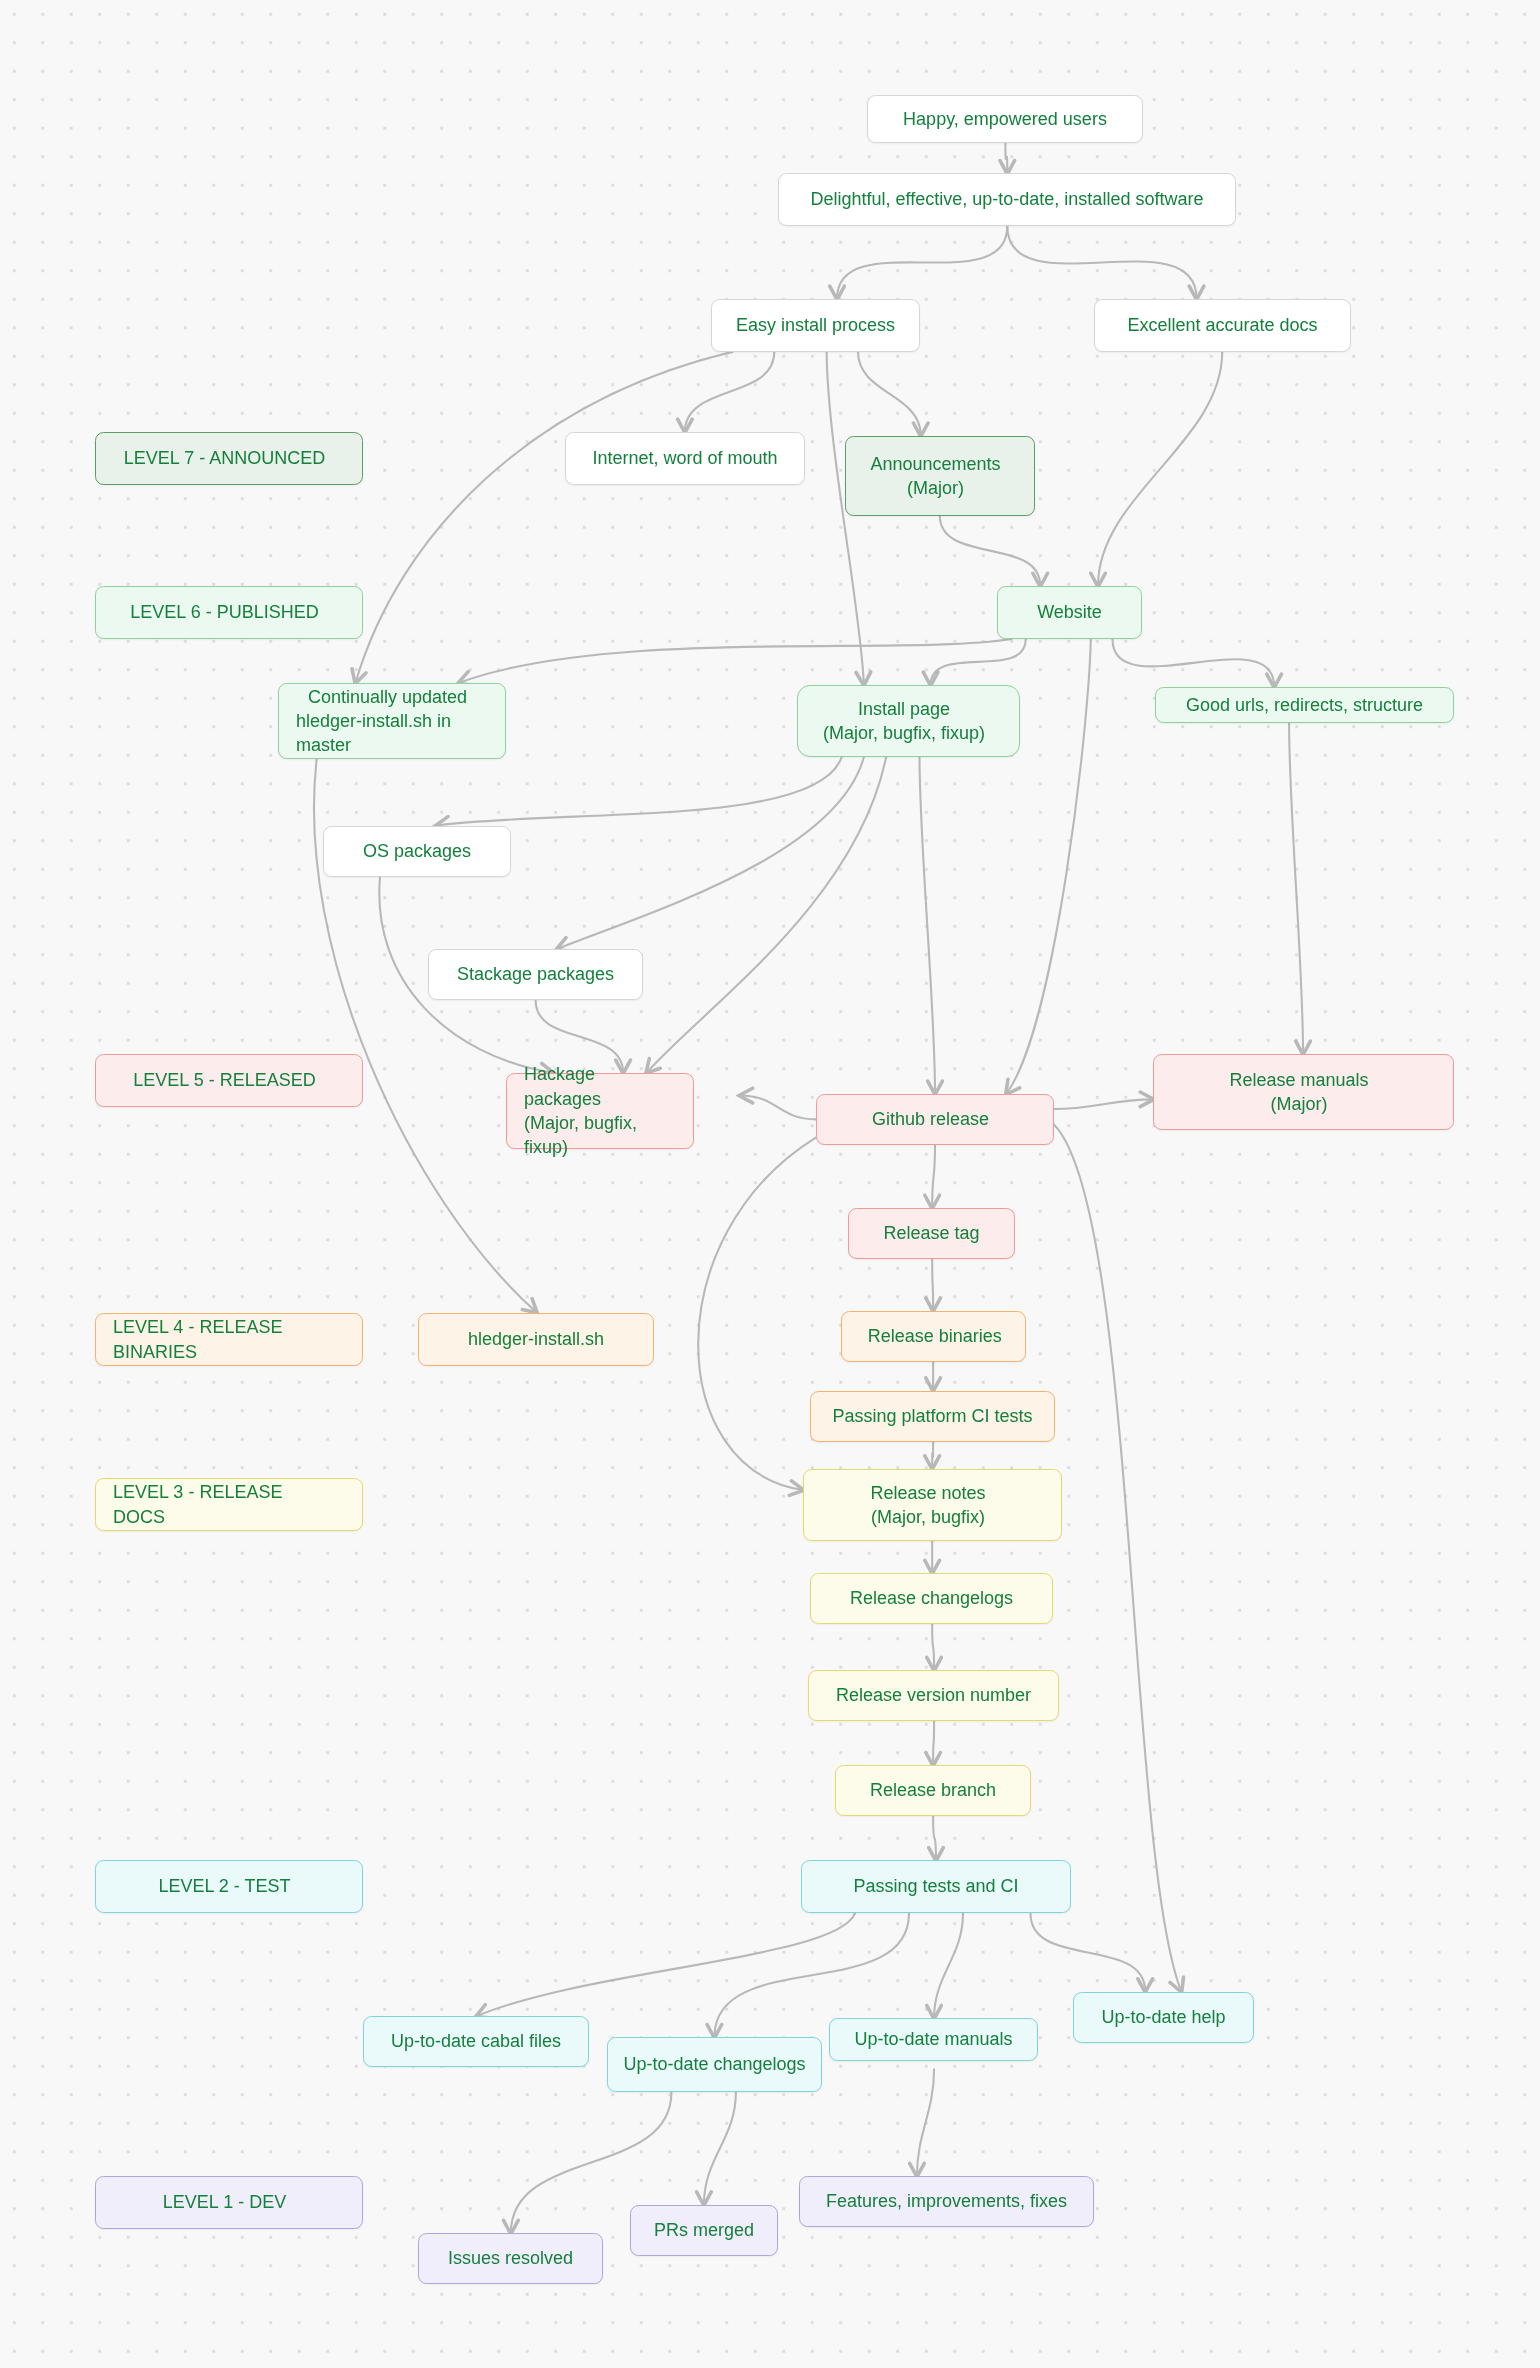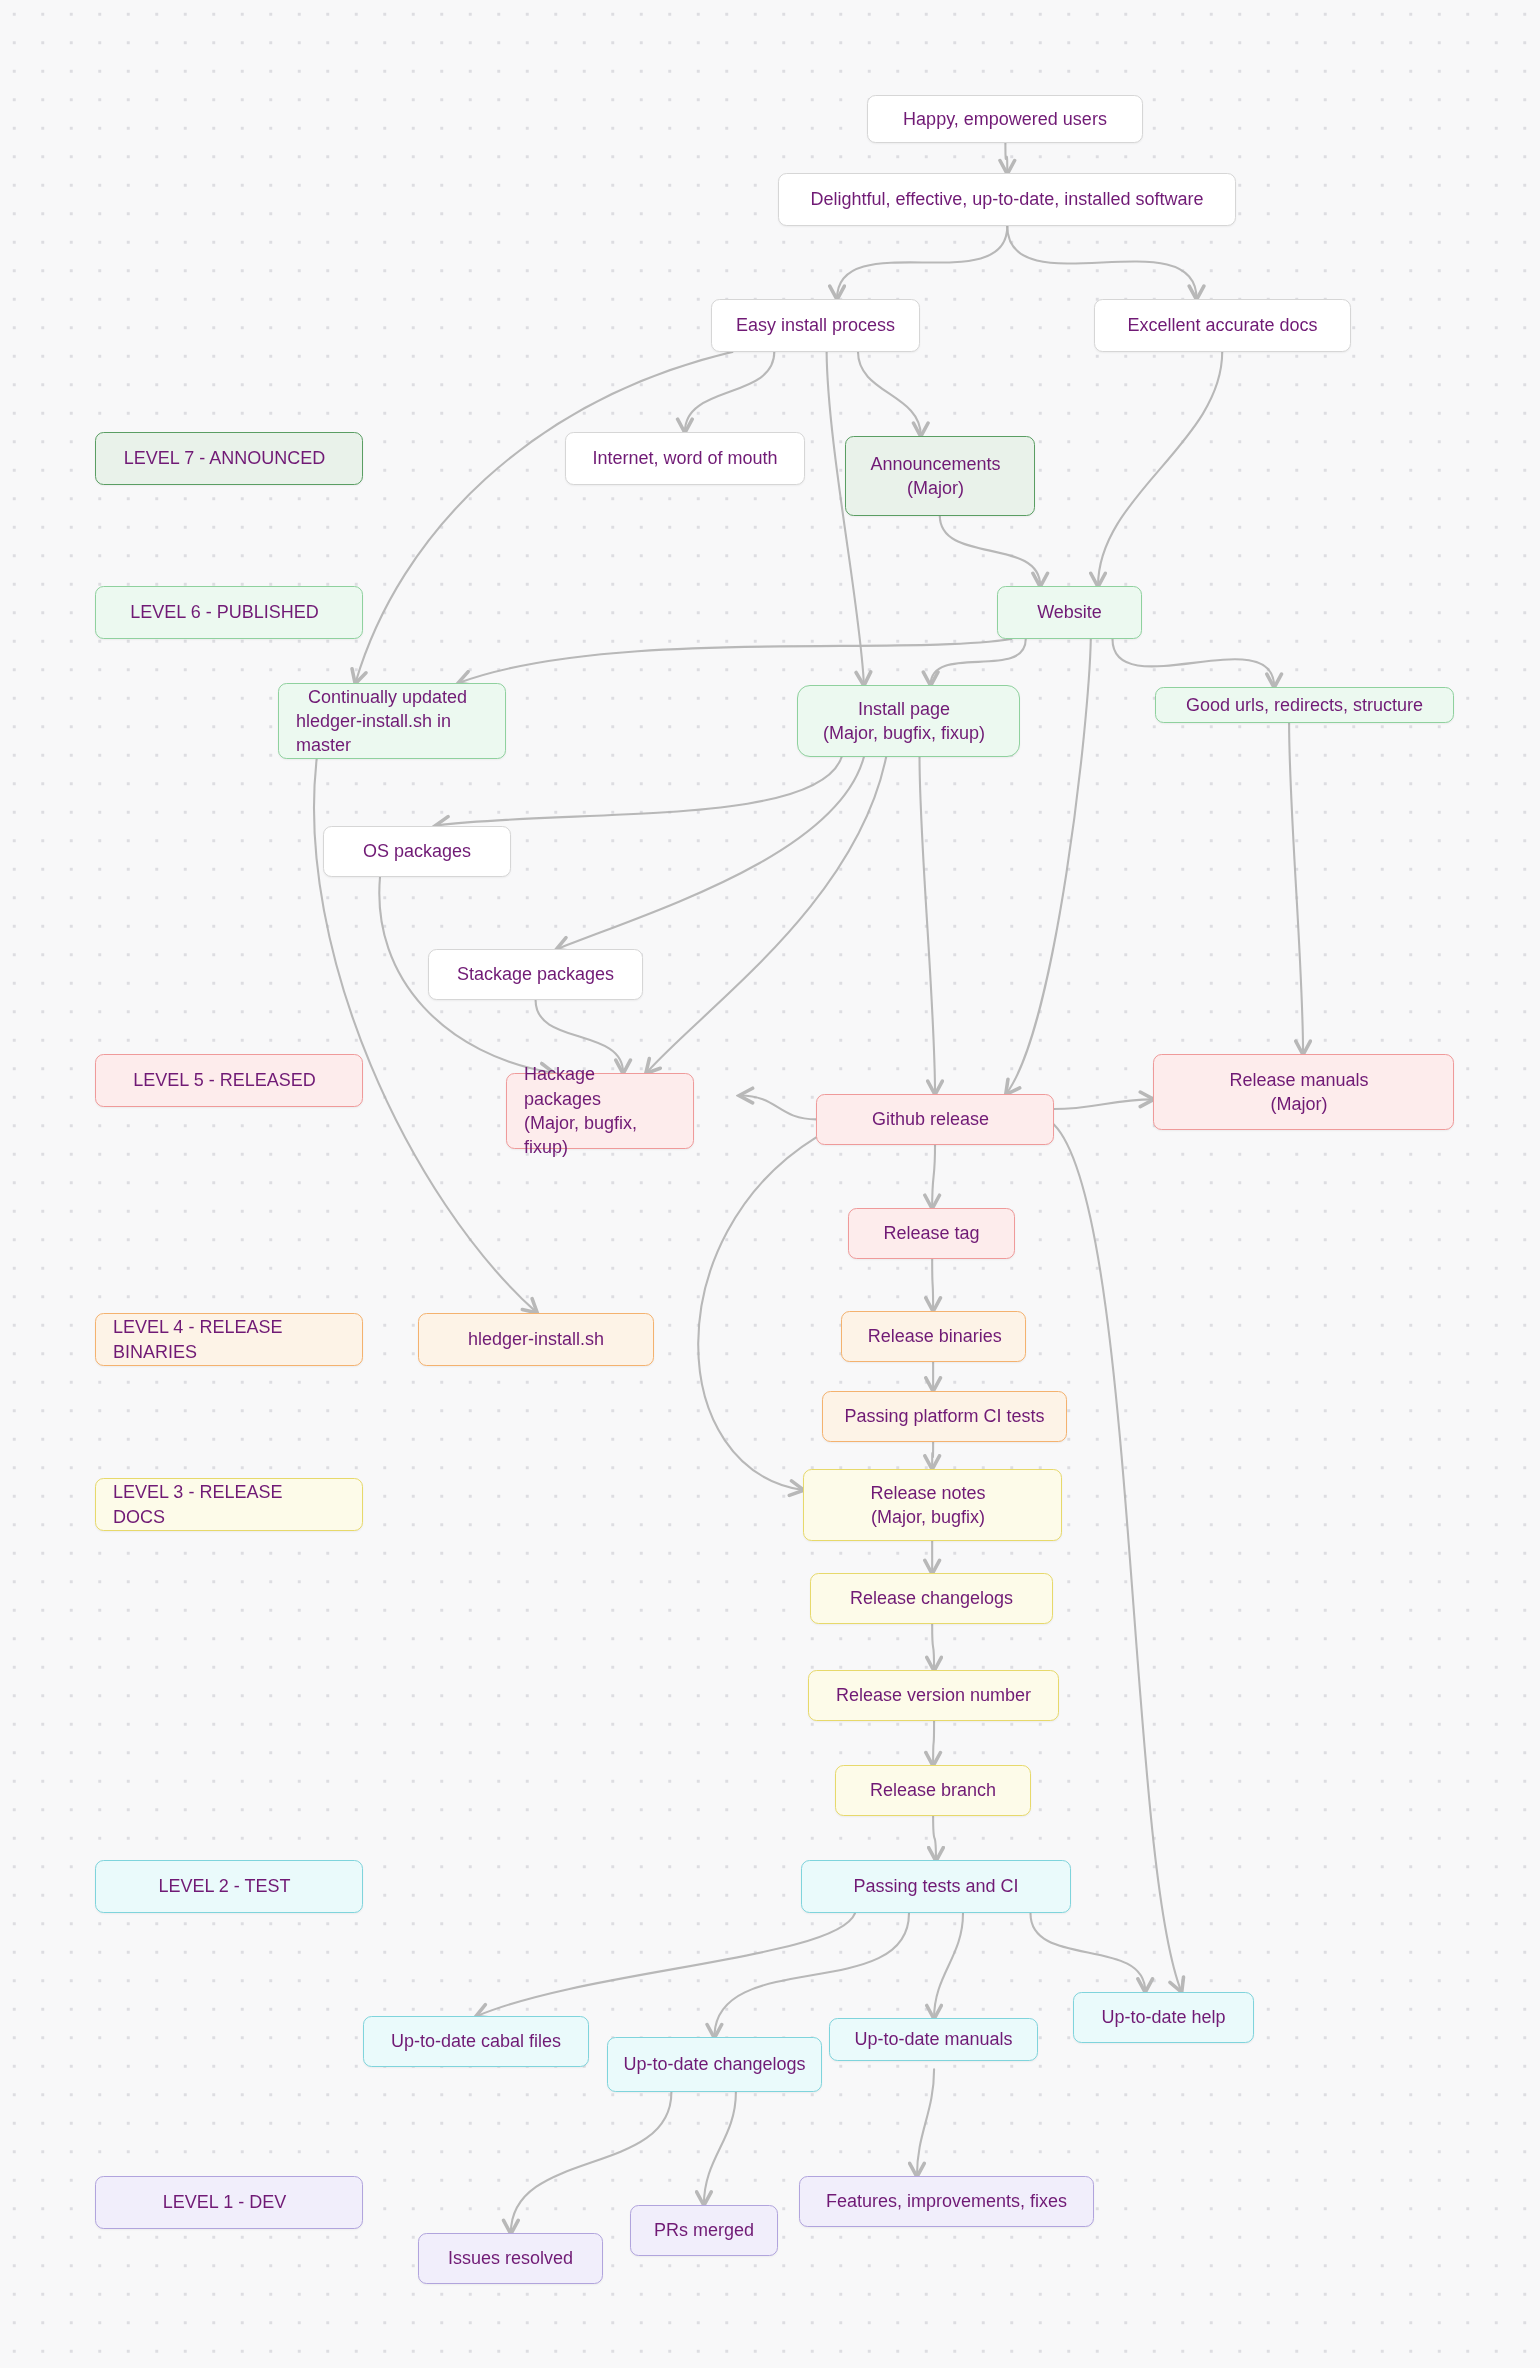--- a/index.html
+++ b/index.html
@@ -40,7 +40,7 @@
     border:1.9px solid #ccc;
     border-radius:8.6px;
     background:#fff;
-    color:#701a75;
+    color:#15803d;
     font-size:18px;
     line-height:1.35;
     padding:3.8px 9.5px;

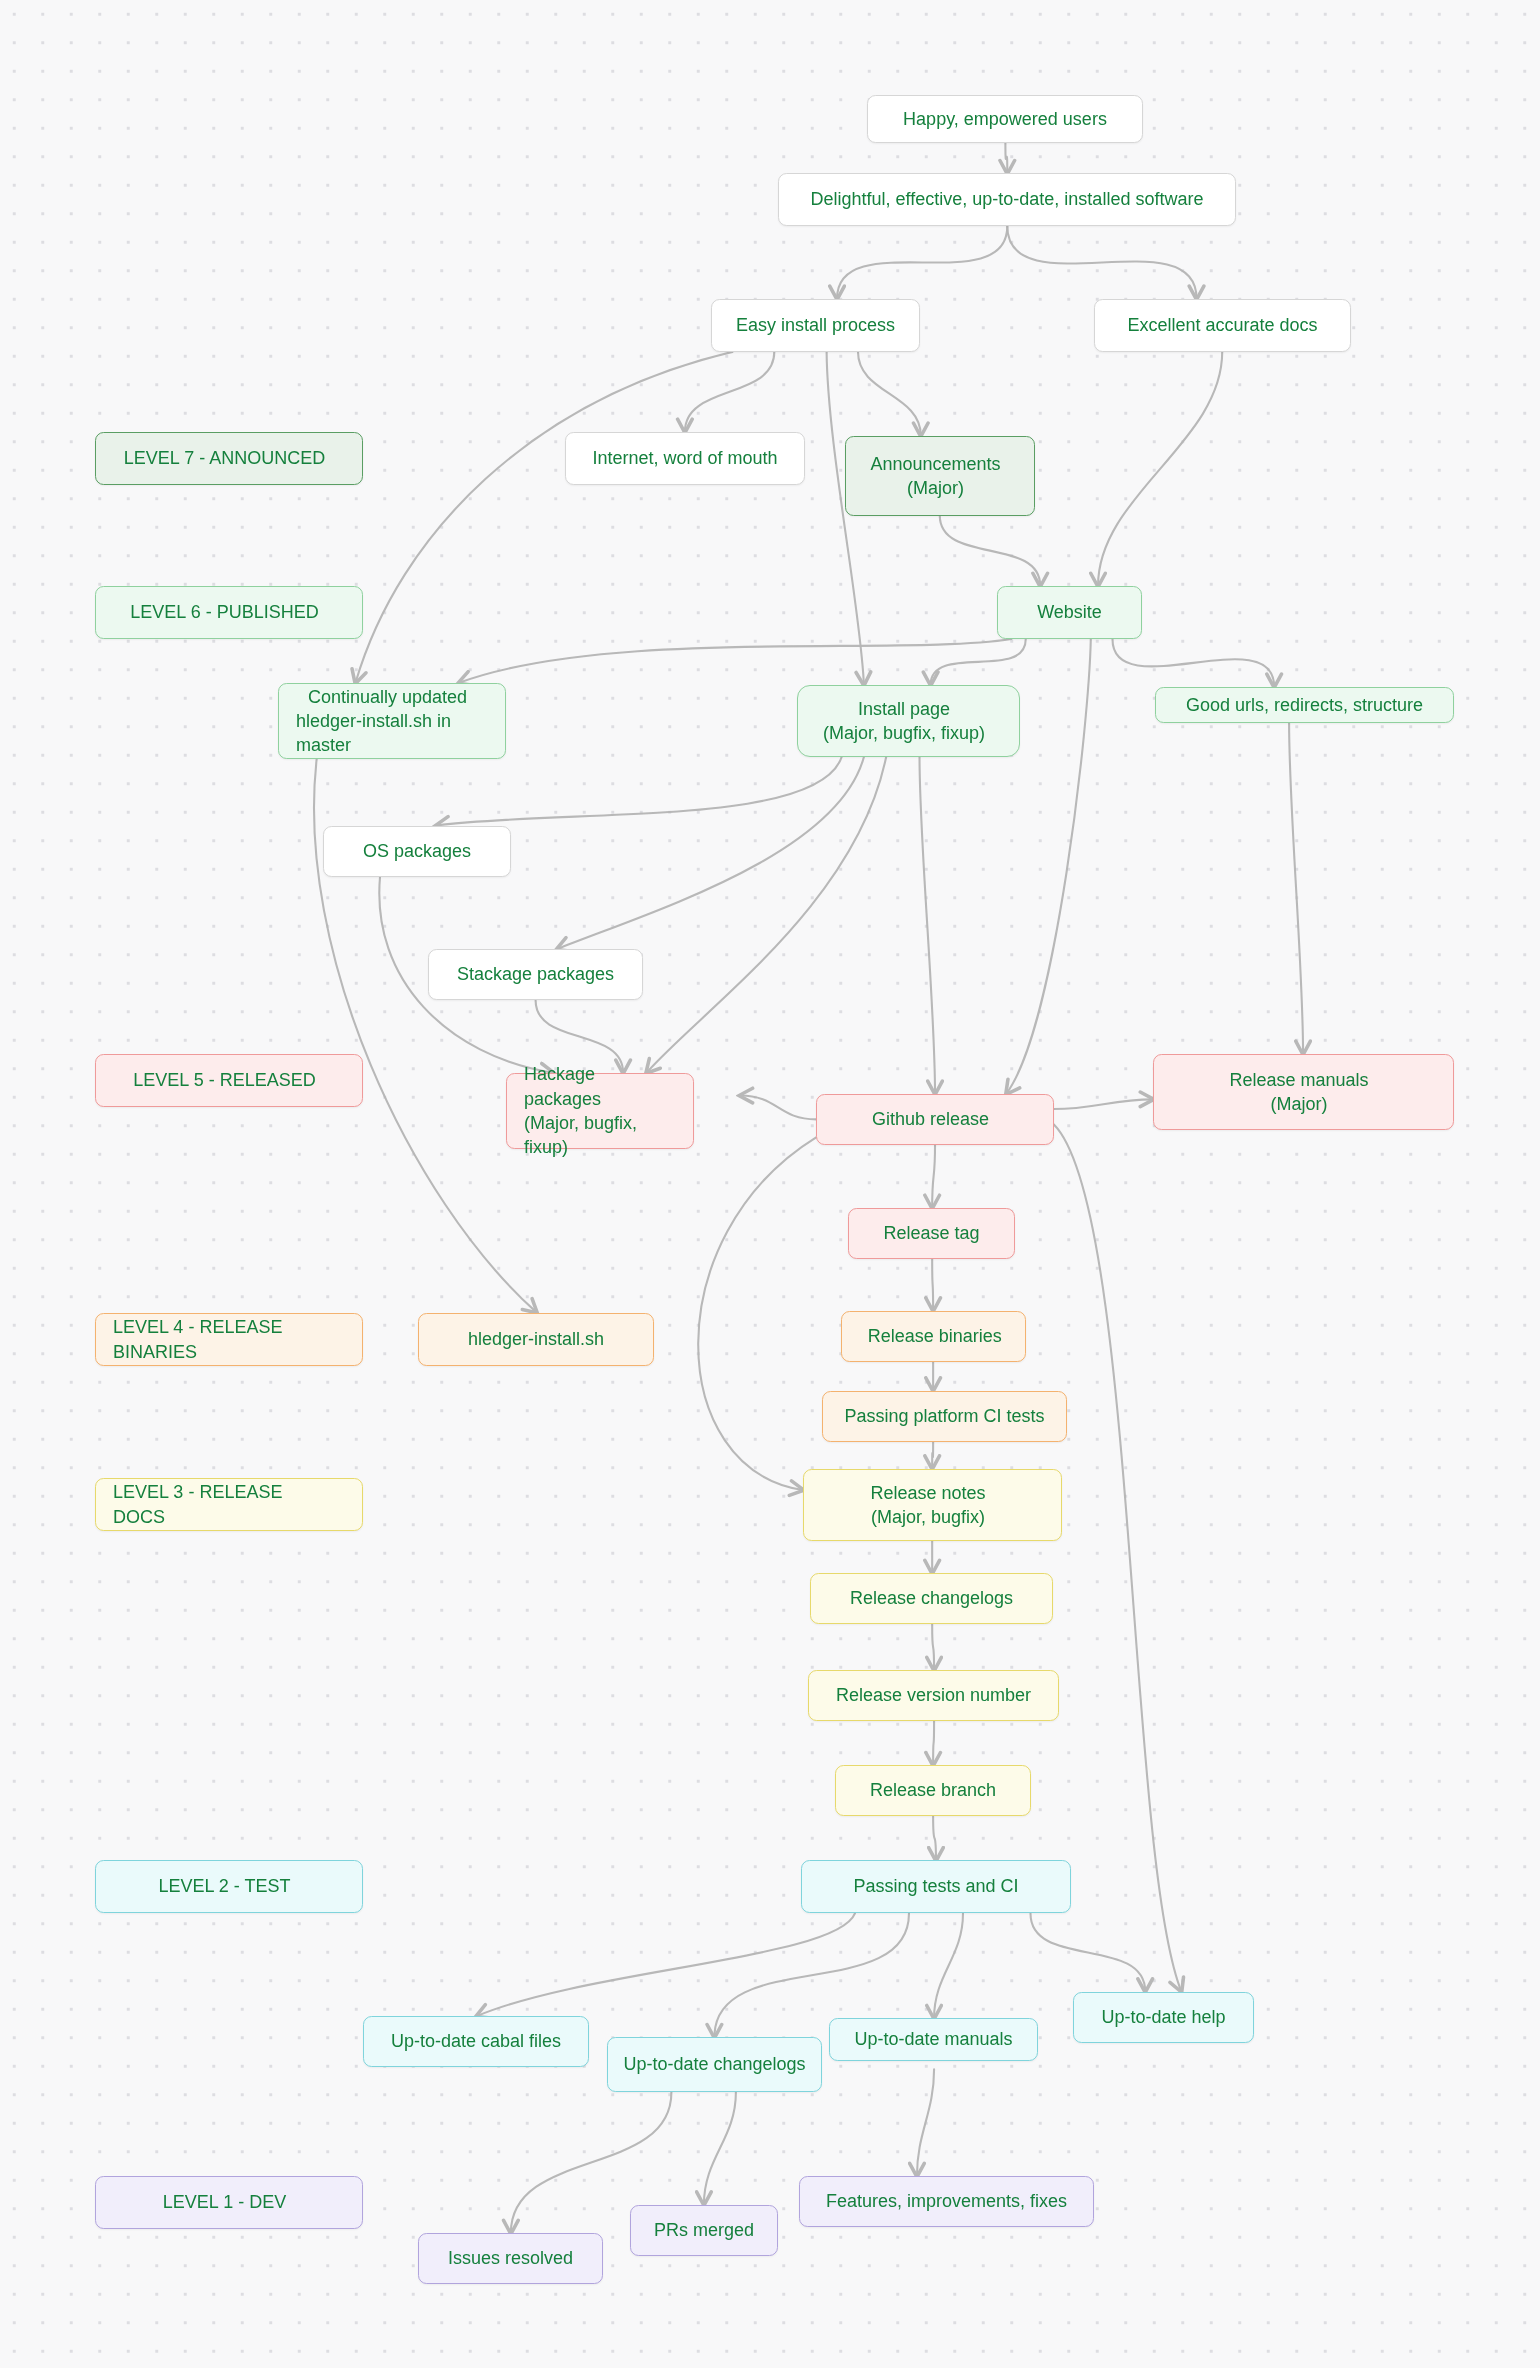--- a/index.html
+++ b/index.html
@@ -183,7 +183,7 @@
   <div class="node" style="left: 841px; top: 1311px; width: 185px; height: 51px; border-color: rgb(244, 178, 111); background: rgb(253, 243, 231); padding-left: 12px;">
       <span class="lbl">Release binaries</span>
     </div>
-  <div class="node" style="left: 810px; top: 1391px; width: 245px; height: 51px; border-color: rgb(244, 178, 111); background: rgb(253, 243, 231); margin-left: 12px;">
+  <div class="node" style="left: 810px; top: 1391px; width: 245px; height: 51px; border-color: rgb(244, 178, 111); background: rgb(253, 243, 231);">
       <span class="lbl">Passing platform CI tests</span>
     </div>
 

